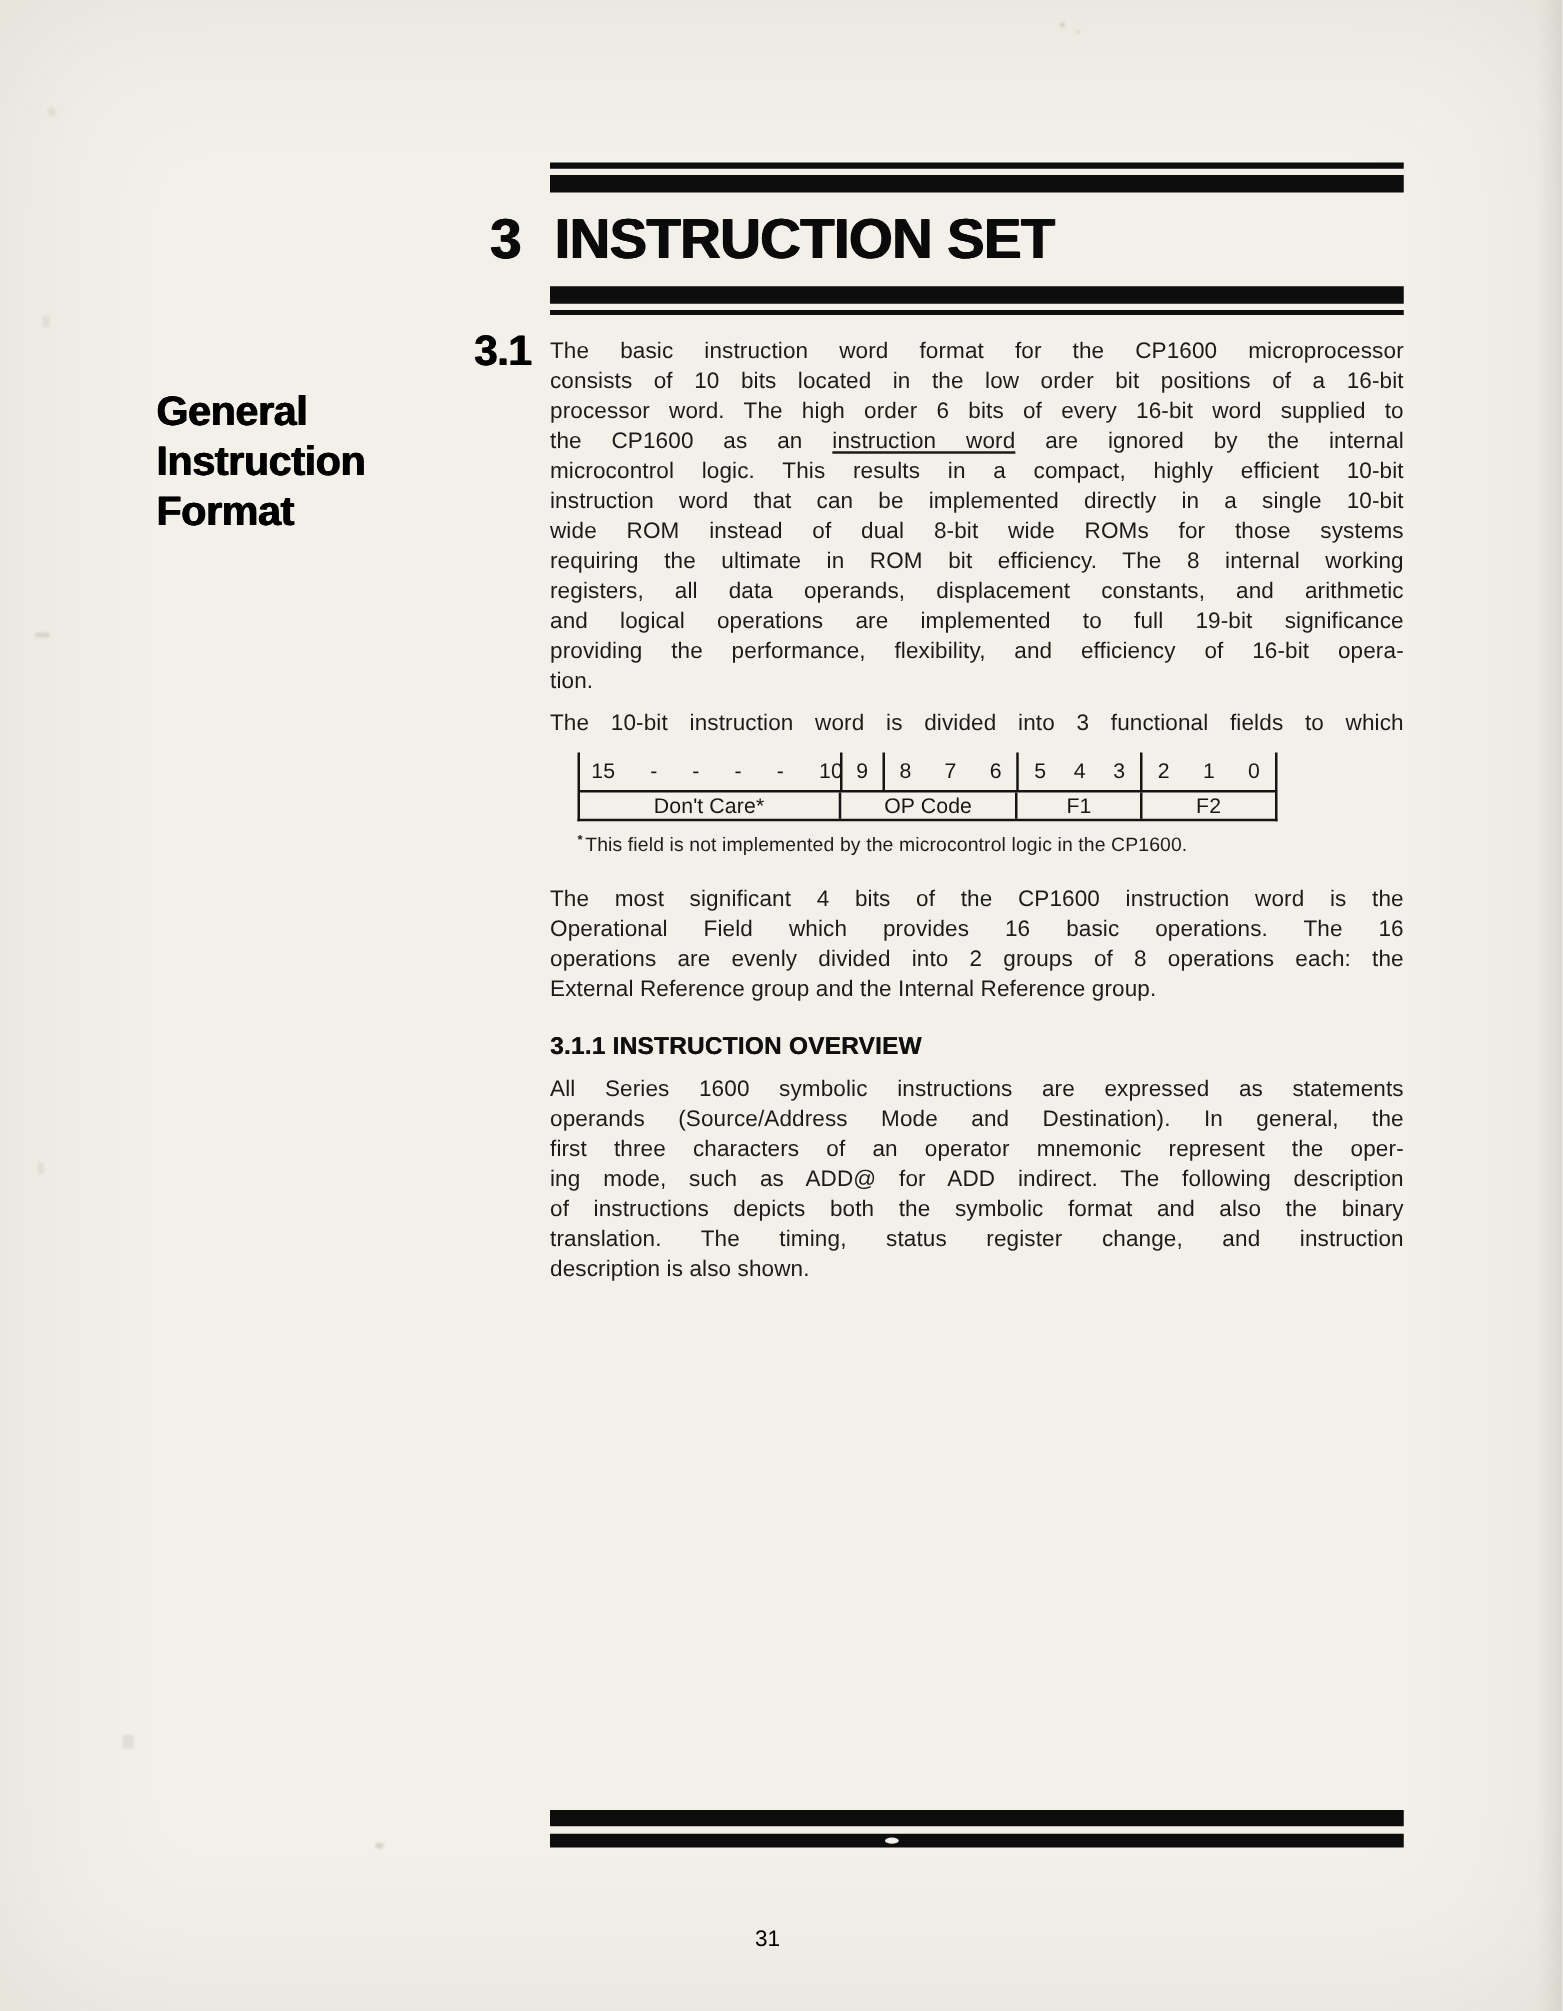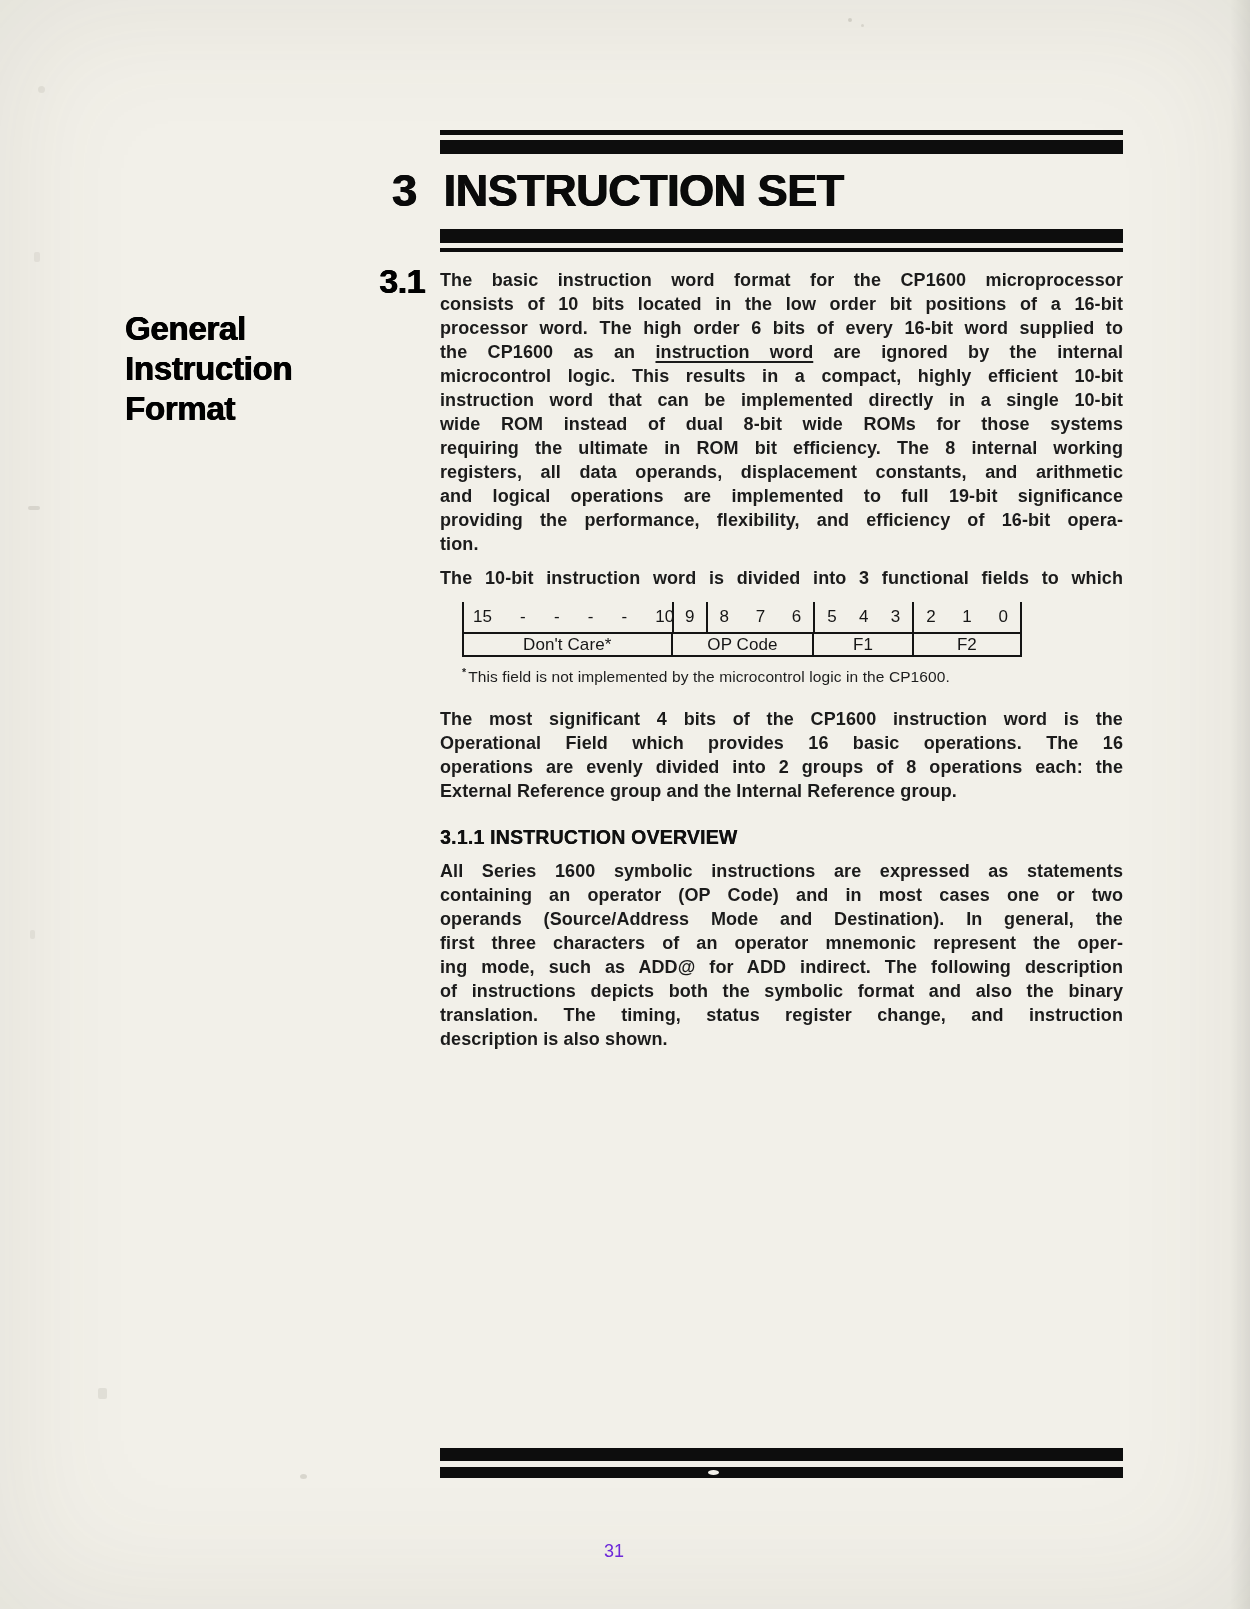--- a/index.html
+++ b/index.html
@@ -50,7 +50,7 @@
   
   .body-col{position:absolute;left:440px;top:268px;width:683px;font-size:18px;line-height:24px;letter-spacing:0.1px;}
   .para{margin:0;}
-  .line{text-align:justify;text-align-last:justify;white-space:normal;font-weight:bold;}
+  .line{text-align:justify;text-align-last:justify;white-space:normal;}
   .line.last{text-align-last:left;}
   .u{text-decoration:underline;text-underline-offset:3px;text-decoration-thickness:1.5px;}
   sup{font-size:68%;vertical-align:super;line-height:0;}

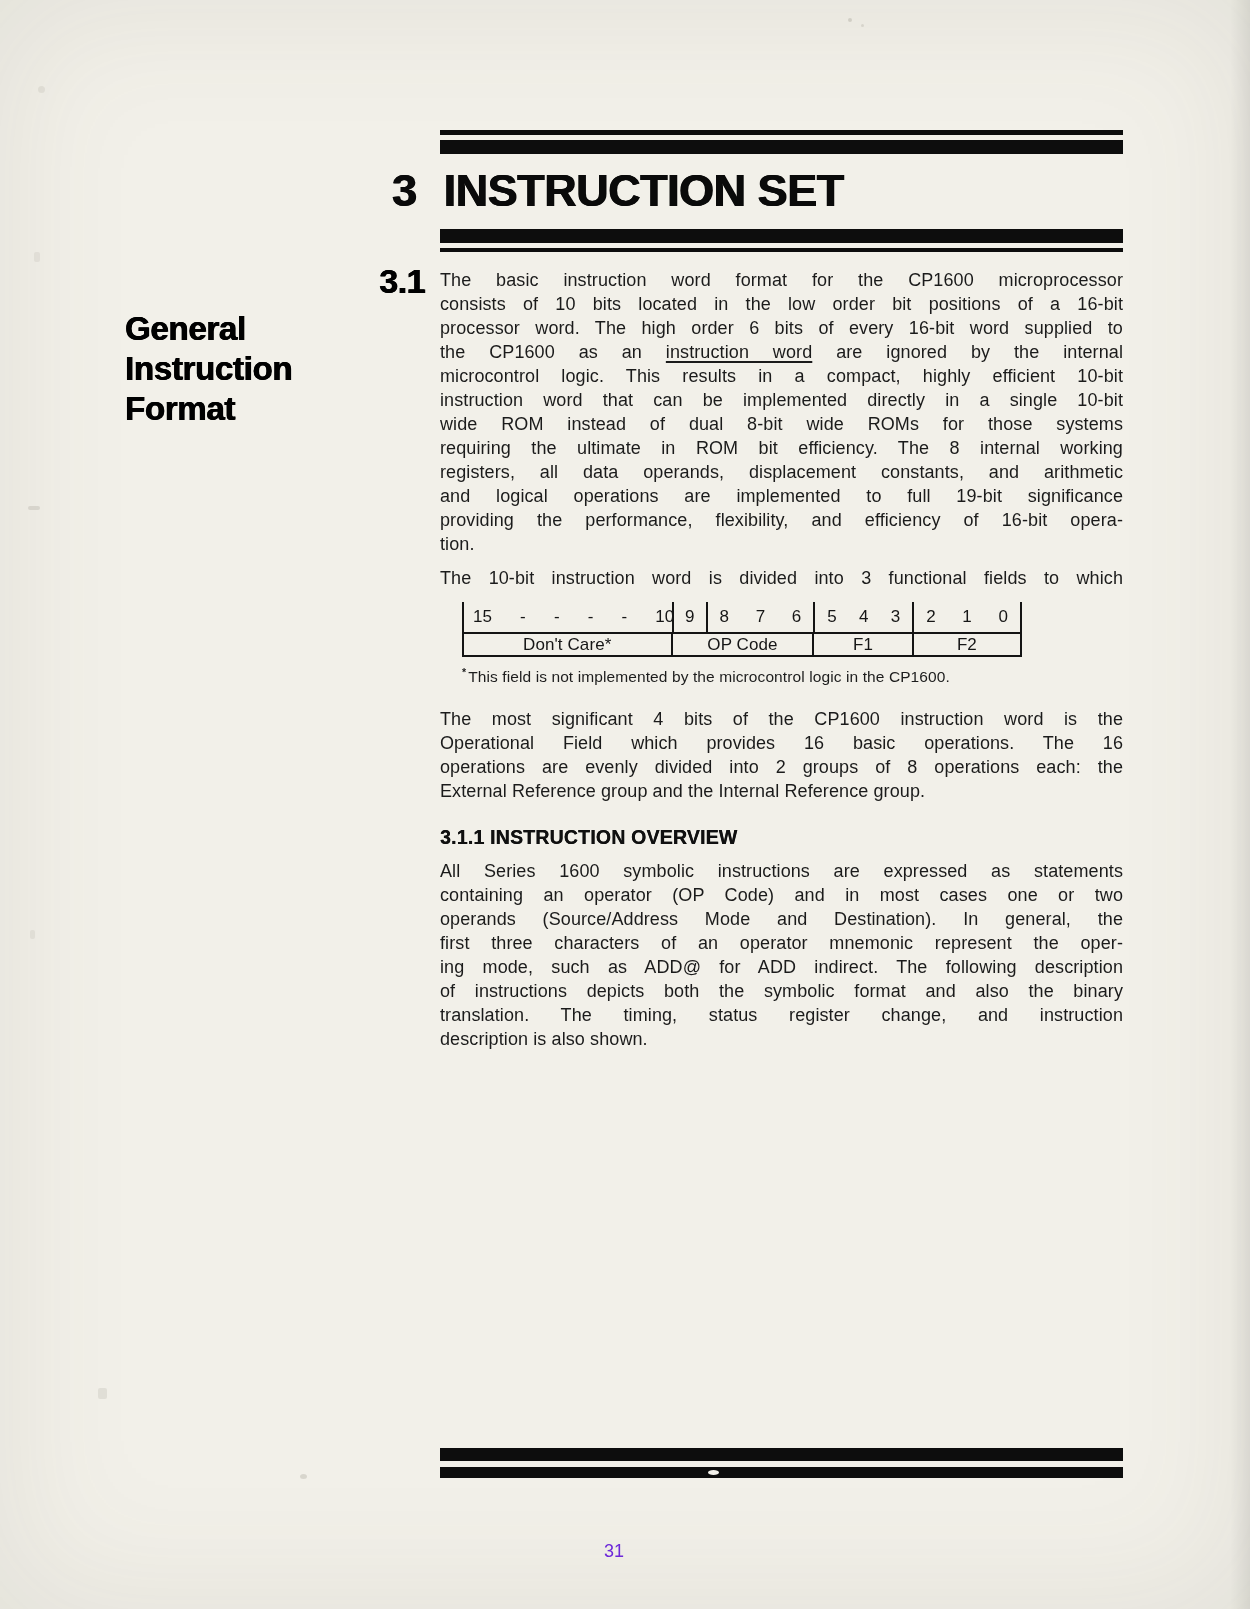--- a/index.html
+++ b/index.html
@@ -196,7 +196,6 @@
 
     <div class="para">
         <div class="line"><span>All Series 1600 symbolic instructions are expressed as statements</span></div>
-        <div class="line"><span>containing an operator (OP Code) and in most cases one or two</span></div>
         <div class="line"><span>operands (Source/Address Mode and Destination). In general, the</span></div>
         <div class="line"><span>first three characters of an operator mnemonic represent the oper-</span></div>
         <div class="line"><span>ing mode, such as ADD@ for ADD indirect. The following description</span></div>

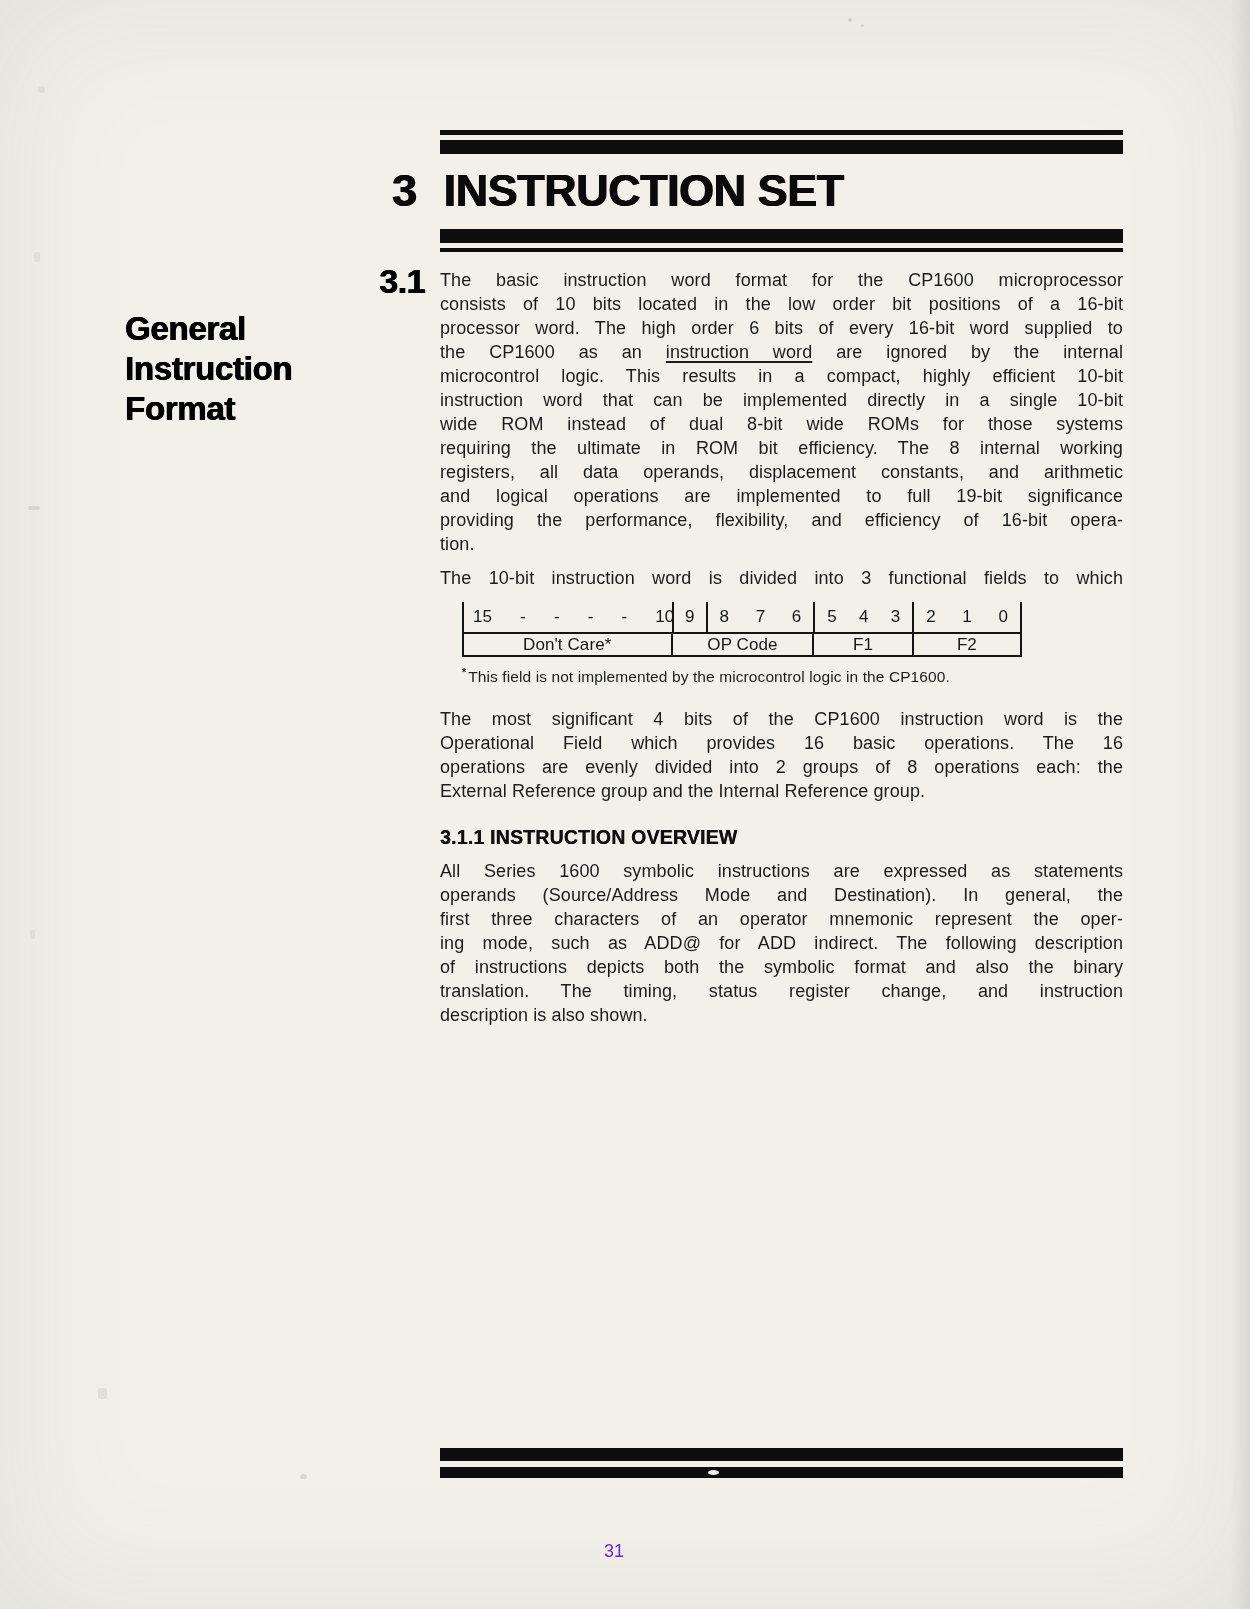--- a/index.html
+++ b/index.html
@@ -85,7 +85,7 @@
     text-shadow:0.3px 0 0 currentColor;
   }
 
-  .page-number{position:absolute;top:1541px;left:0;width:1228px;text-align:center;font-size:18px;color:#6d28d9;}
+  .page-number{position:absolute;top:1541px;left:0;width:1228px;text-align:center;font-size:18px;color:#000000;}
 
   
   .artifact{position:absolute;background:#8e8a7e;border-radius:50%;filter:blur(0.7px);}

